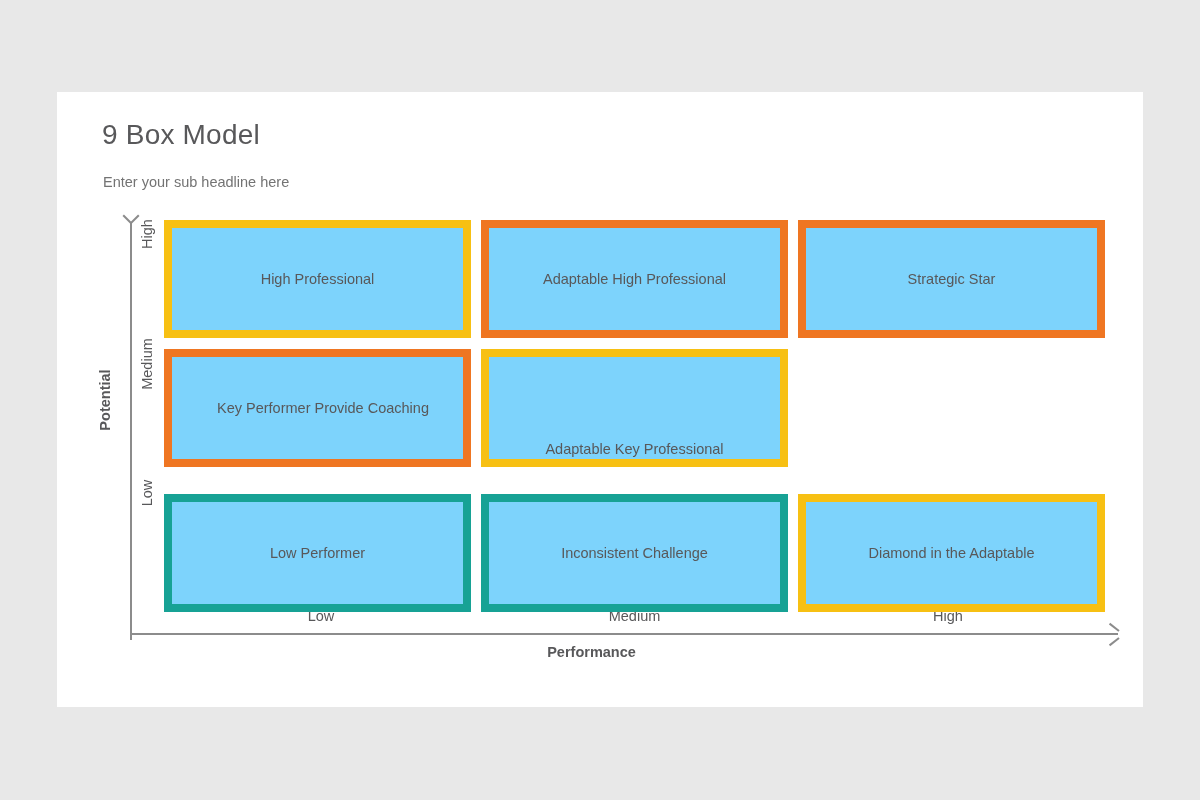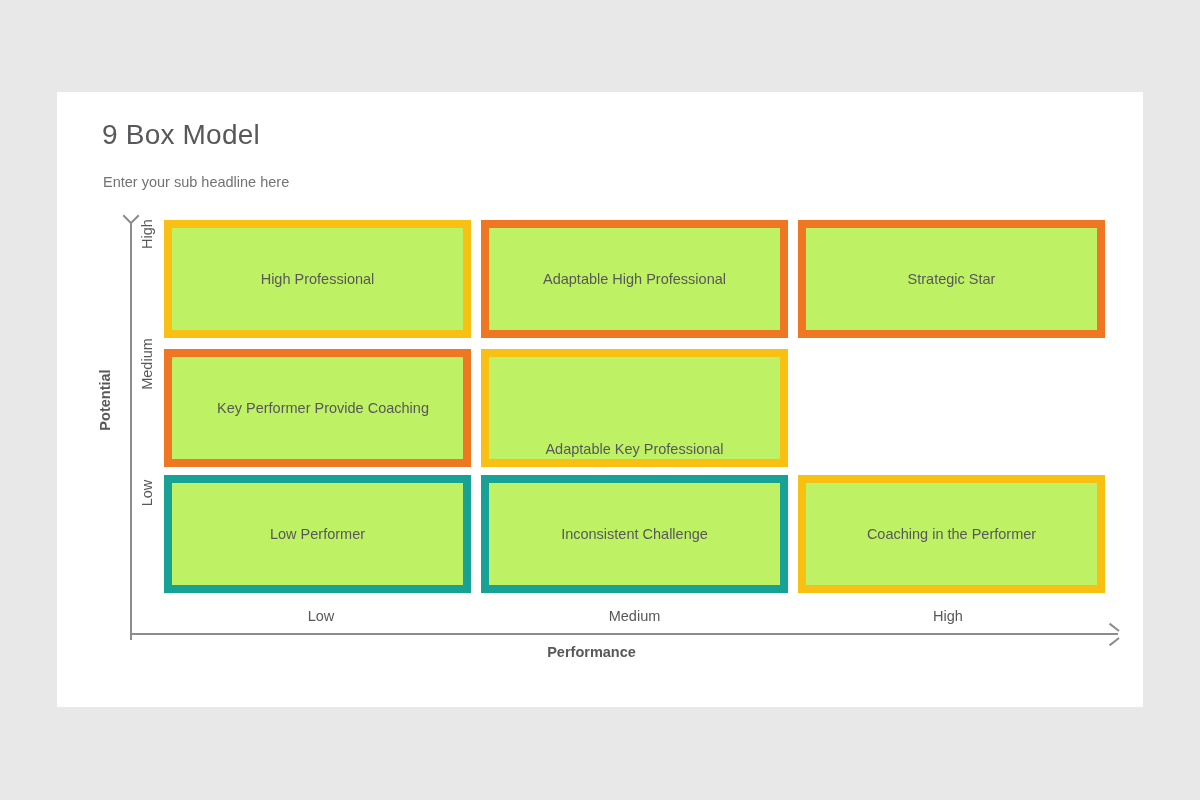--- a/index.html
+++ b/index.html
@@ -192,7 +192,7 @@
     position: absolute;
     width: 307px;
     height: 118px;
-    background: #bef264;
+    background: #7dd3fc;
     box-sizing: border-box;
     display: flex;
     align-items: center;

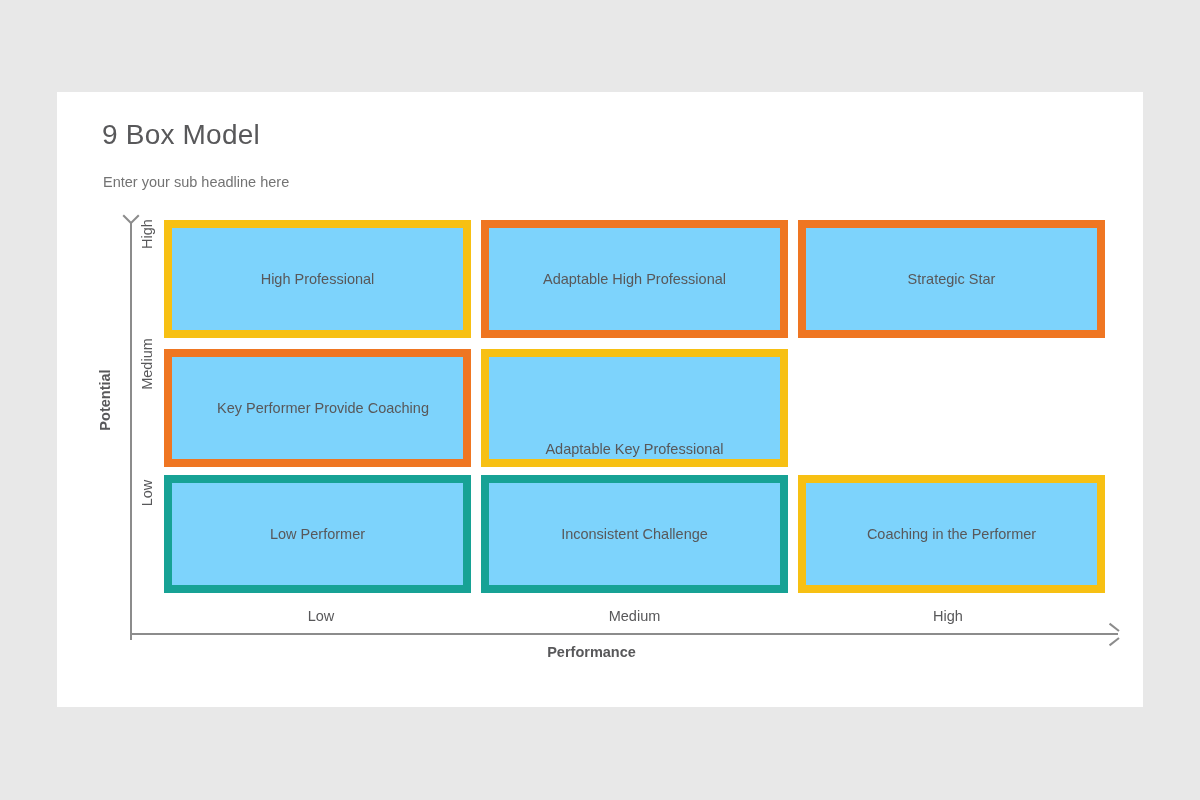--- a/index.html
+++ b/index.html
@@ -207,7 +207,7 @@
   }
   .r0 { top: 0px; }
   .r1 { top: 129px; }
-  .r2 { top: 255px; }
+  .r2 { top: 274px; }
   .c0 { left: 0px; }
   .c1 { left: 317px; }
   .c2 { left: 634px; }

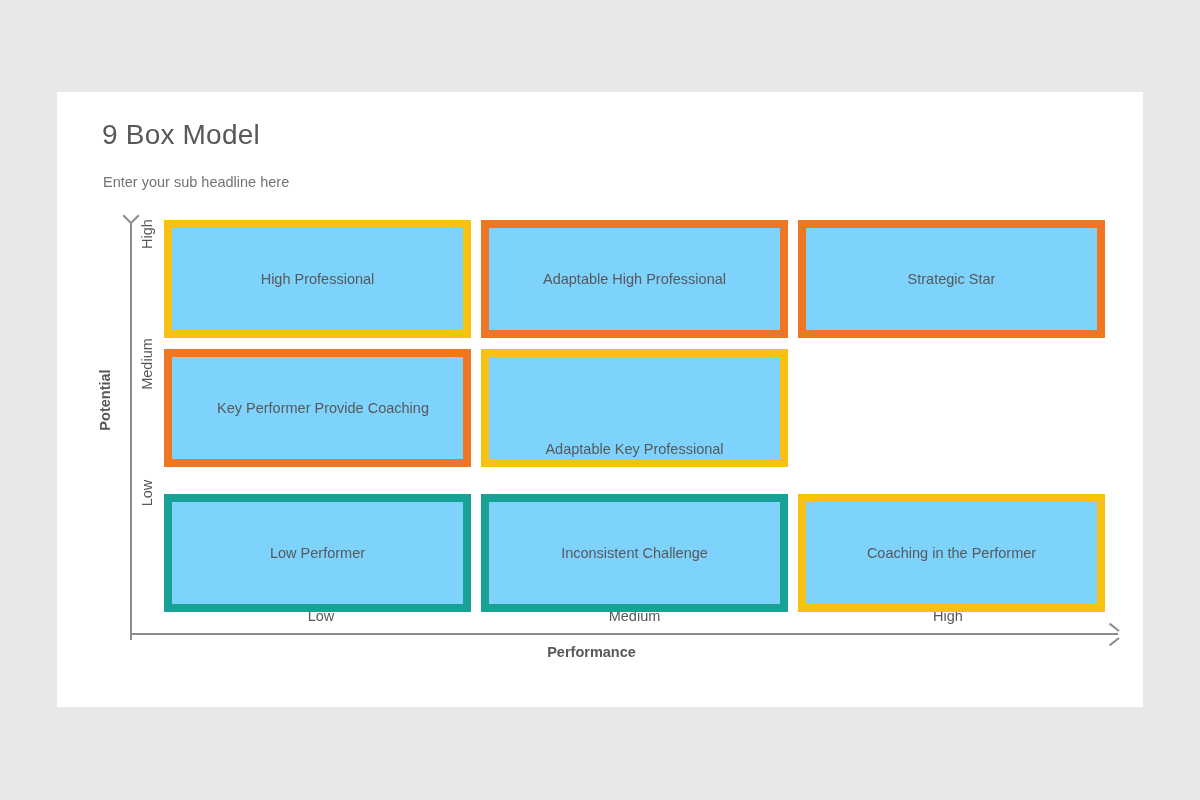--- a/index.html
+++ b/index.html
@@ -270,7 +270,7 @@
       </div>
 
       <div class="cell r2 c2" style="border: 8px solid rgb(247, 192, 19);">
-        <span class="cell-text">Coaching in the Performer</span>
+        <span class="cell-text">Diamond in the Adaptable</span>
       </div>
 
     </div>

